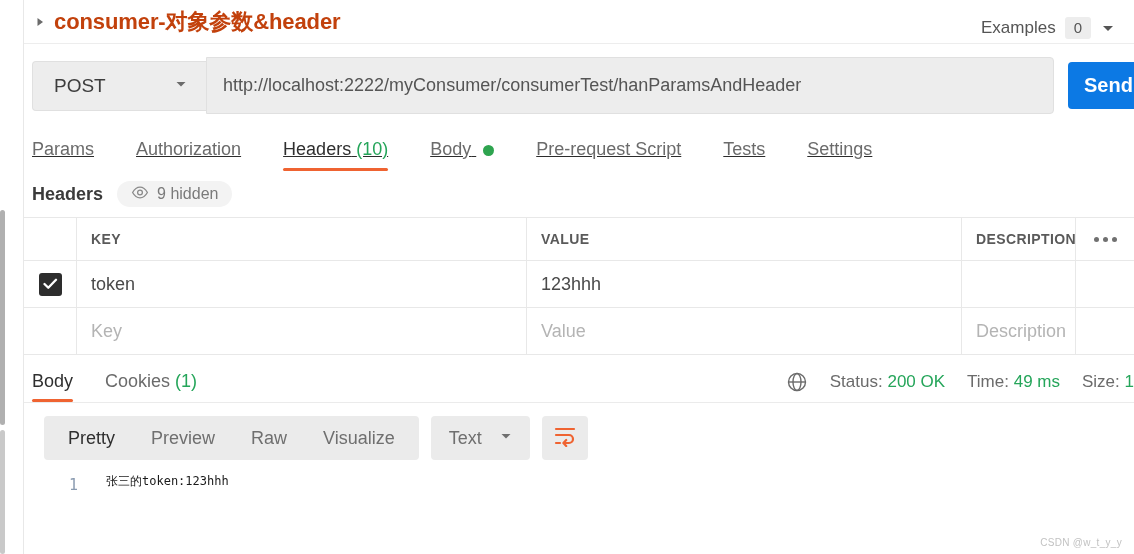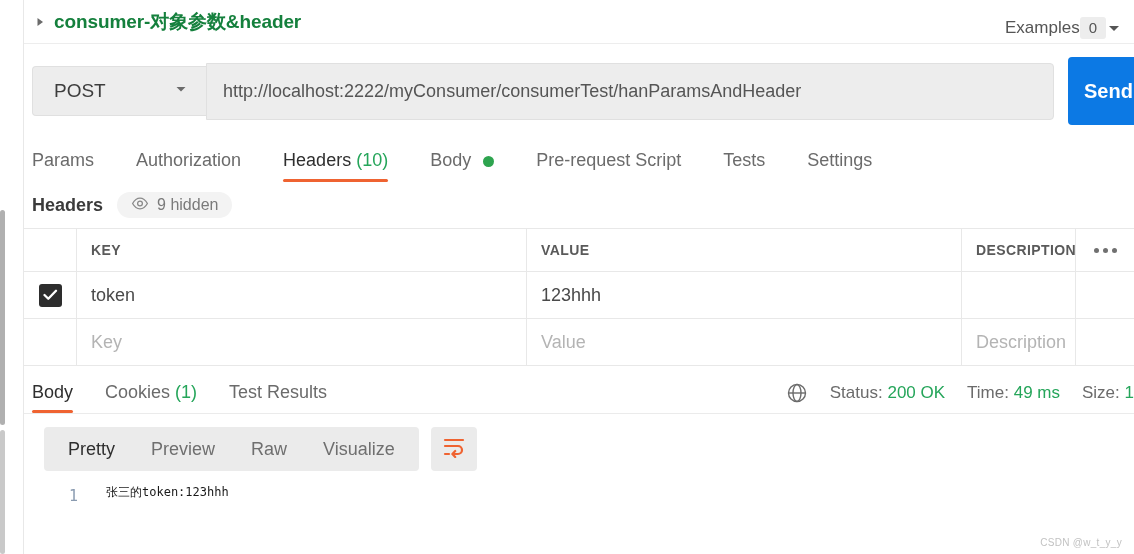--- a/index.html
+++ b/index.html
@@ -76,9 +76,9 @@
   }
   .disclosure svg { display:block; }
   .req-title {
-    font-size: 19px;
+    font-size: 22px;
     font-weight: 700;
-    color: #15803d;
+    color: #c2410c;
     letter-spacing: -0.1px;
     white-space: nowrap;
   }

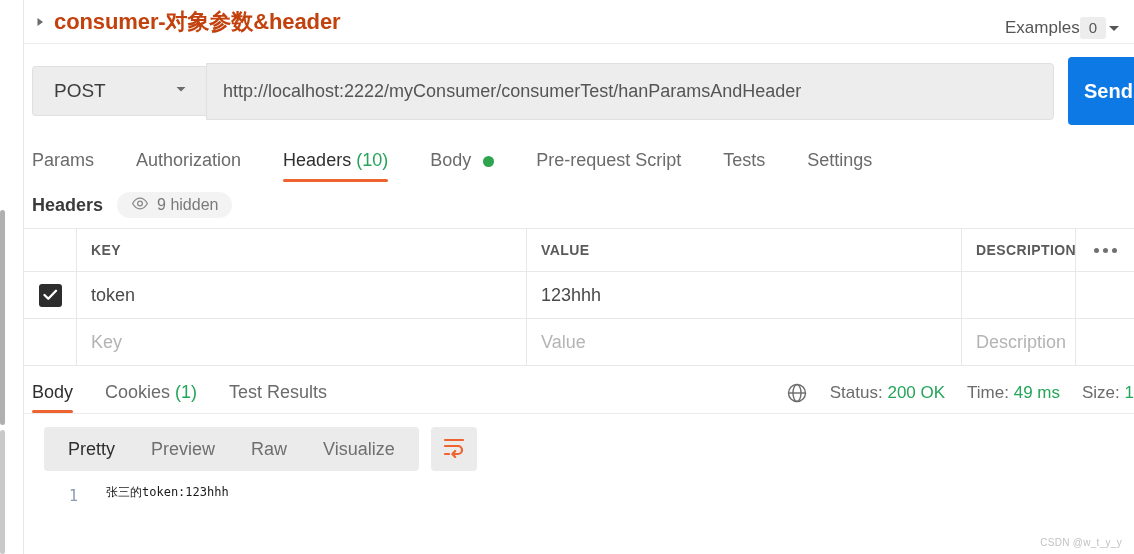--- a/index.html
+++ b/index.html
@@ -84,11 +84,12 @@
   }
   .title-right {
     position: absolute;
-    right: 12px;
+    right: 18px;
     top: 0;
     height: 56px;
     display: flex;
     align-items: center;
+    gap: 9px;
   }
   .examples-label {
     font-size: 17px;

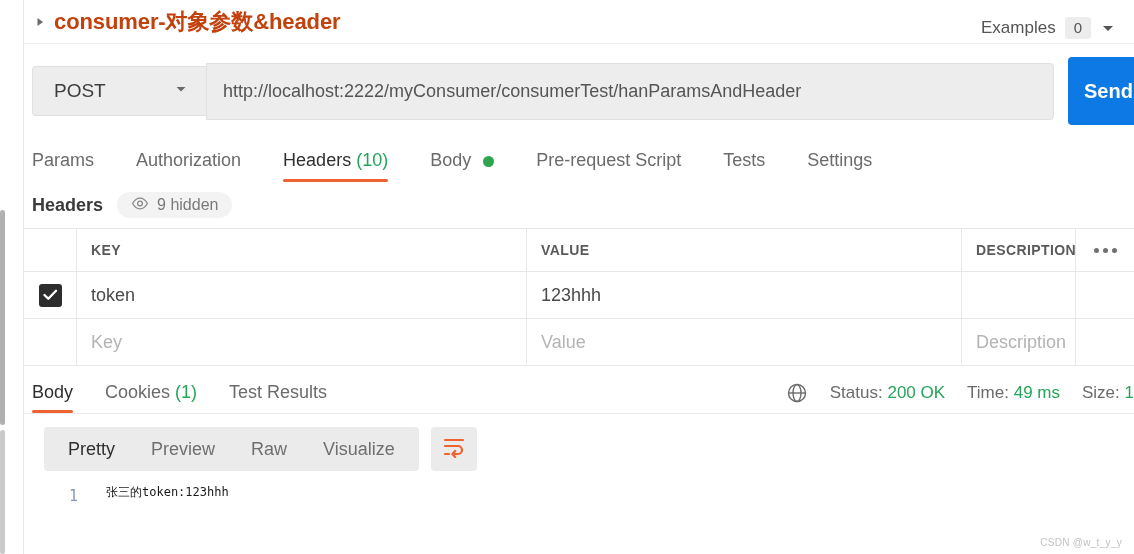--- a/index.html
+++ b/index.html
@@ -148,7 +148,7 @@
   }
   .send-btn {
     margin-left: 14px;
-    height: 68px;
+    height: 47px;
     width: 66px;
     background: #0c79e4;
     border: none;

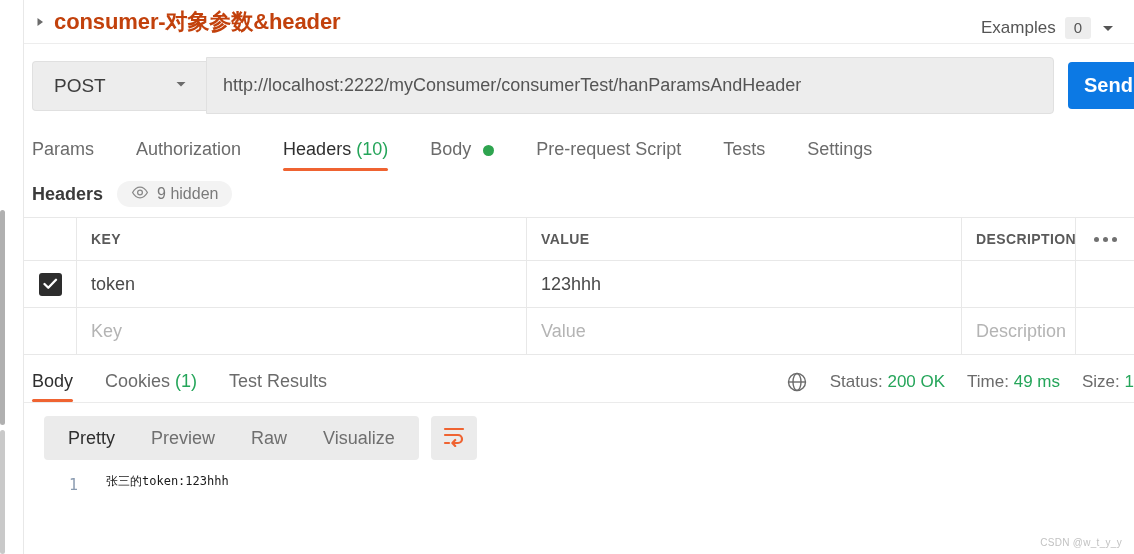--- a/index.html
+++ b/index.html
@@ -172,6 +172,7 @@
     gap: 0;
     padding-left: 8px;
     height: 44px;
+    text-decoration: underline;
   }
   .tab {
     position: relative;

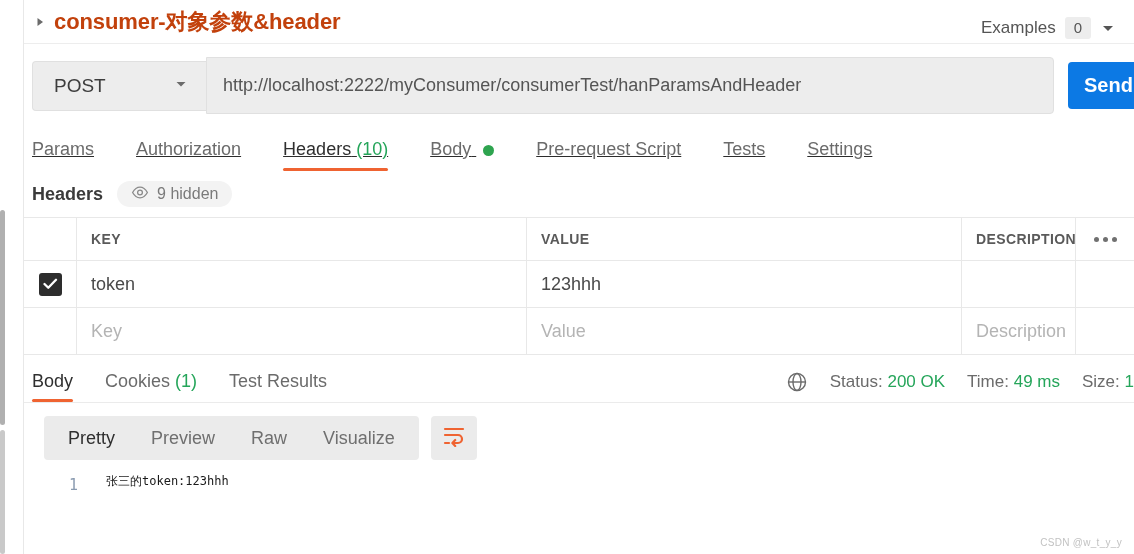--- a/index.html
+++ b/index.html
@@ -552,9 +552,6 @@
         <span>Cookies</span>
         <span class="count">(1)</span>
       </div>
-      <div class="resp-tab">
-        <span>Test Results</span>
-      </div>
 
       <div class="resp-meta">
         <span class="globe-icon">

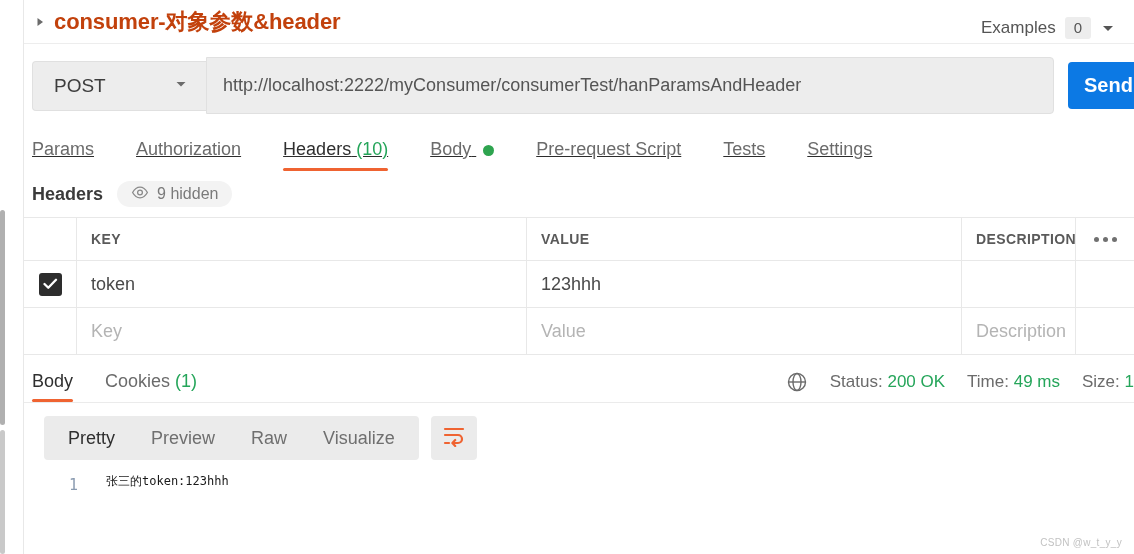--- a/index.html
+++ b/index.html
@@ -583,6 +583,14 @@
         <span class="seg">Raw</span>
         <span class="seg">Visualize</span>
       </div>
+      <div class="type-select">
+        <span class="lbl">Text</span>
+        <span>
+          <svg width="16" height="16" viewBox="0 0 16 16">
+              <path d="M3.5 6 L8 10.5 L12.5 6 Z" fill="#6f6f6f"></path>
+            </svg>
+        </span>
+      </div>
       <div class="wrap-btn">
         <span>
           <svg width="24" height="22" viewBox="0 0 24 22">

